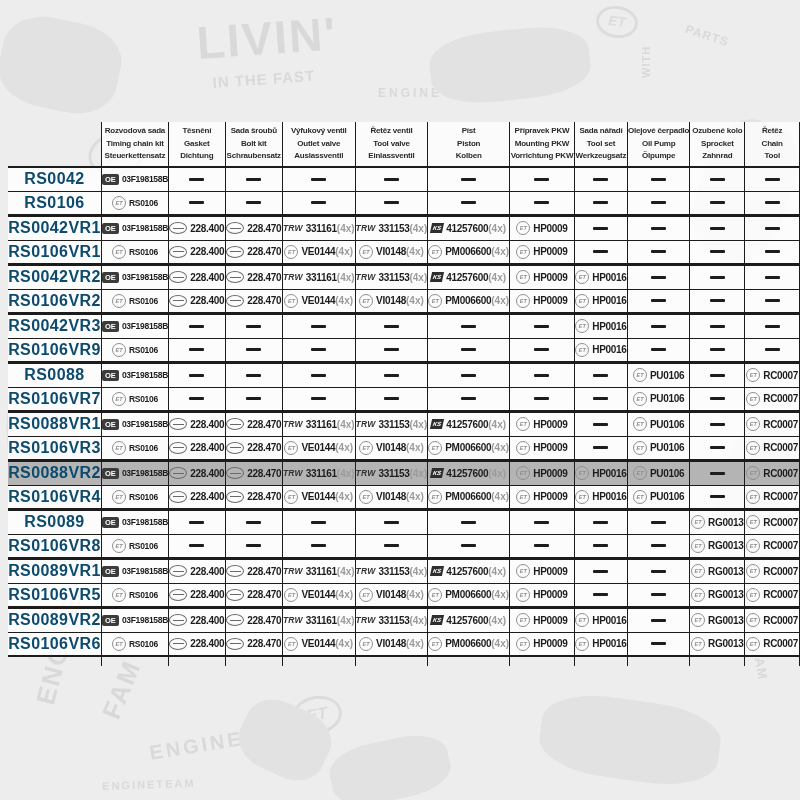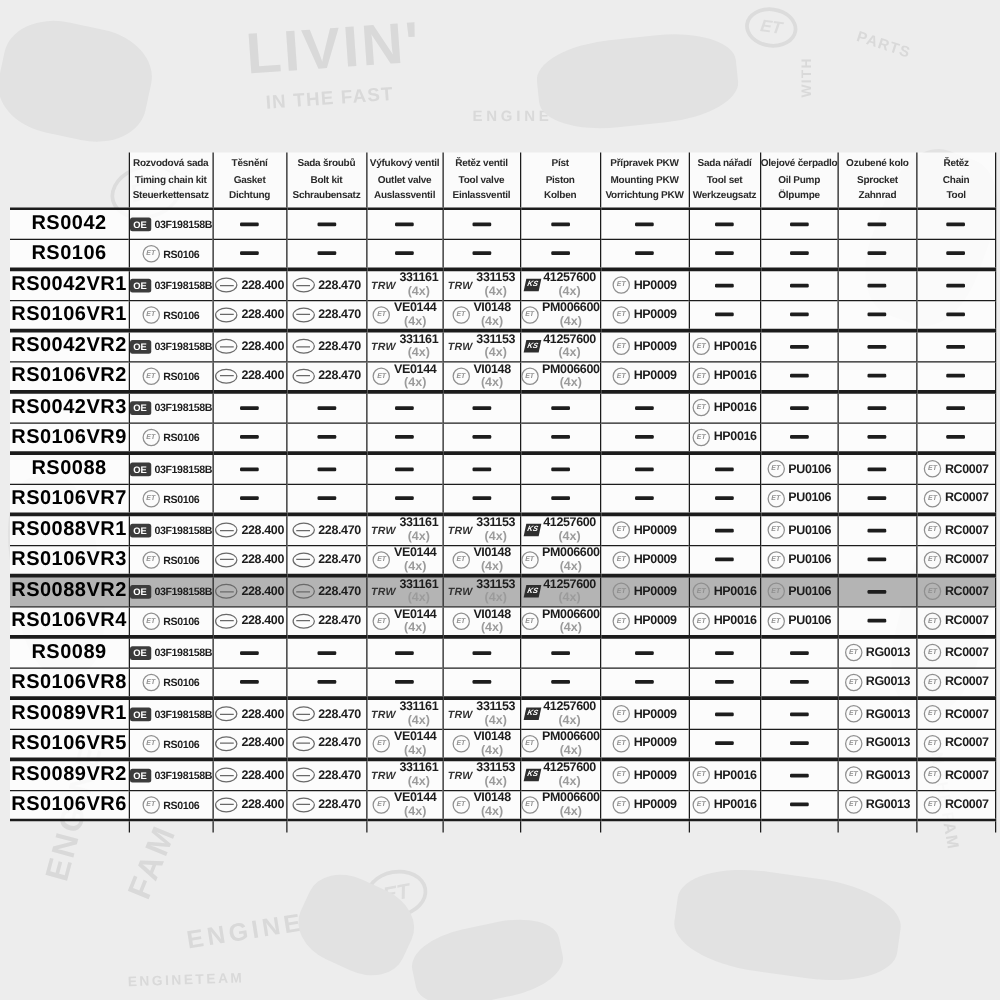--- a/index.html
+++ b/index.html
@@ -25,7 +25,7 @@
            letter-spacing:-0.2px;background:rgba(255,255,255,0.78);white-space:nowrap;}
   thead th.corner{background:transparent;}
   tbody th,tbody td{height:22.5px;background:rgba(255,255,255,0.82);}
-  tbody th.rowlabel{font-size:16px;font-weight:bold;color:#000000;letter-spacing:0.4px;}
+  tbody th.rowlabel{font-size:16px;font-weight:bold;color:#0c4a6e;letter-spacing:0.4px;}
   tr.pair-second>*{border-top:1.5px solid #1c1c1c;}
   tr.pair-start>*{border-top:3px solid #1c1c1c;}
   tr.last>*{border-bottom:2.5px solid #1c1c1c;}

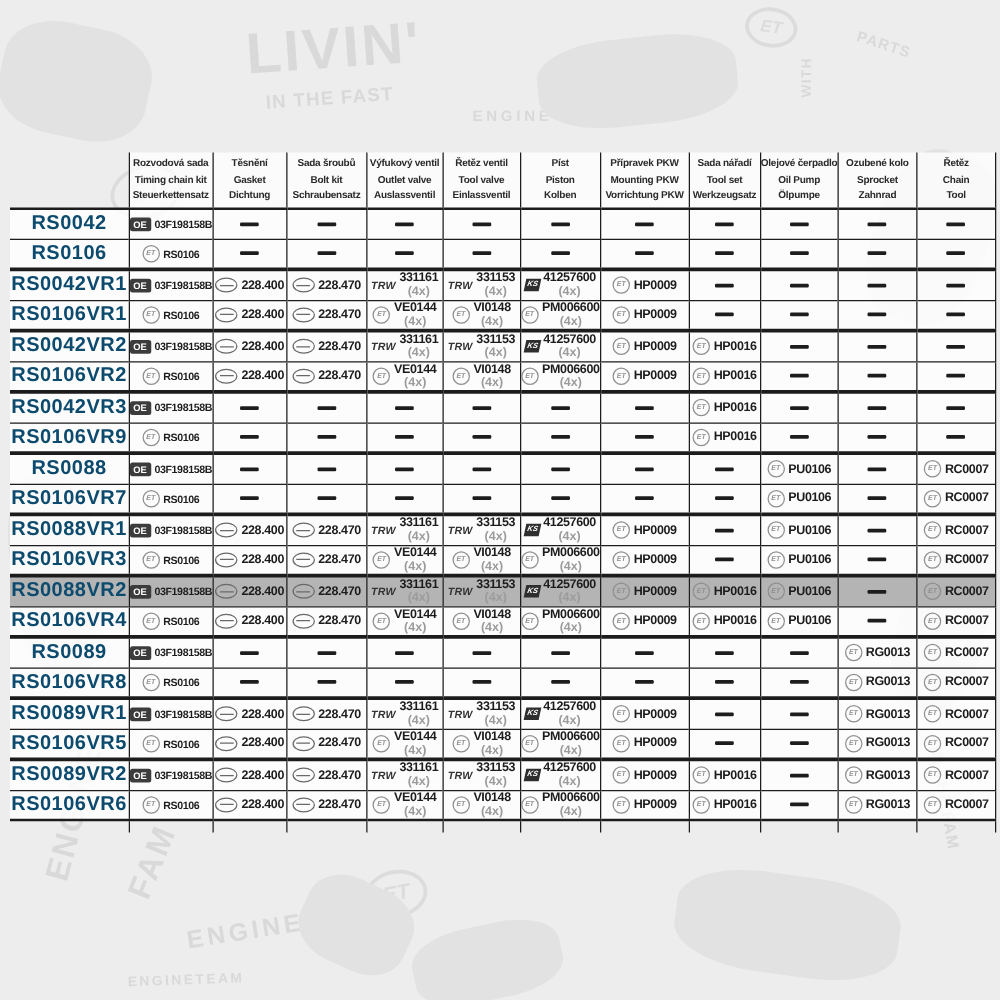--- a/index.html
+++ b/index.html
@@ -37,7 +37,7 @@
   .code{font-size:10px;font-weight:bold;color:#1c1c1c;letter-spacing:-0.3px;white-space:nowrap;}
   td.c0 .code{font-size:8.5px;}
   td.c5 .code{font-size:10px;text-align:center;}
-  .stack{display:flex;flex-direction:column;align-items:center;line-height:1.1;}
+  .stack{display:flex;flex-direction:row;align-items:center;line-height:1.1;}
   .sub{font-size:10px;font-weight:bold;color:#9b9b9b;letter-spacing:0;}
 
   .bdg{flex:none;}

